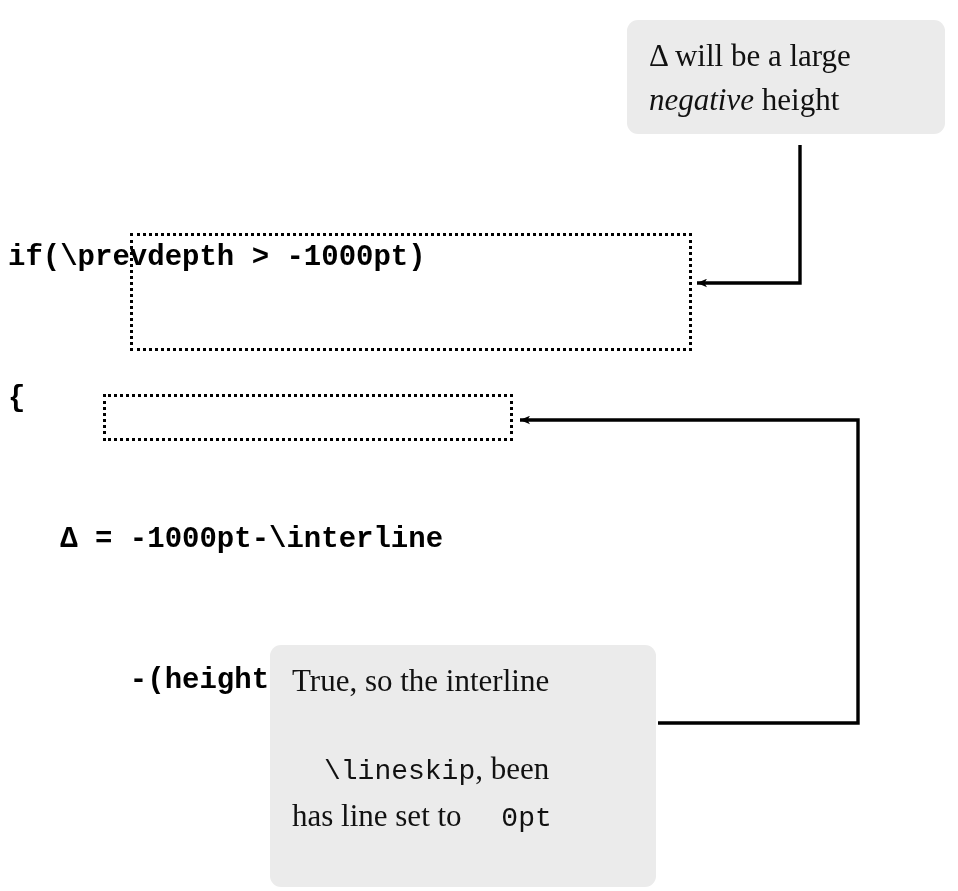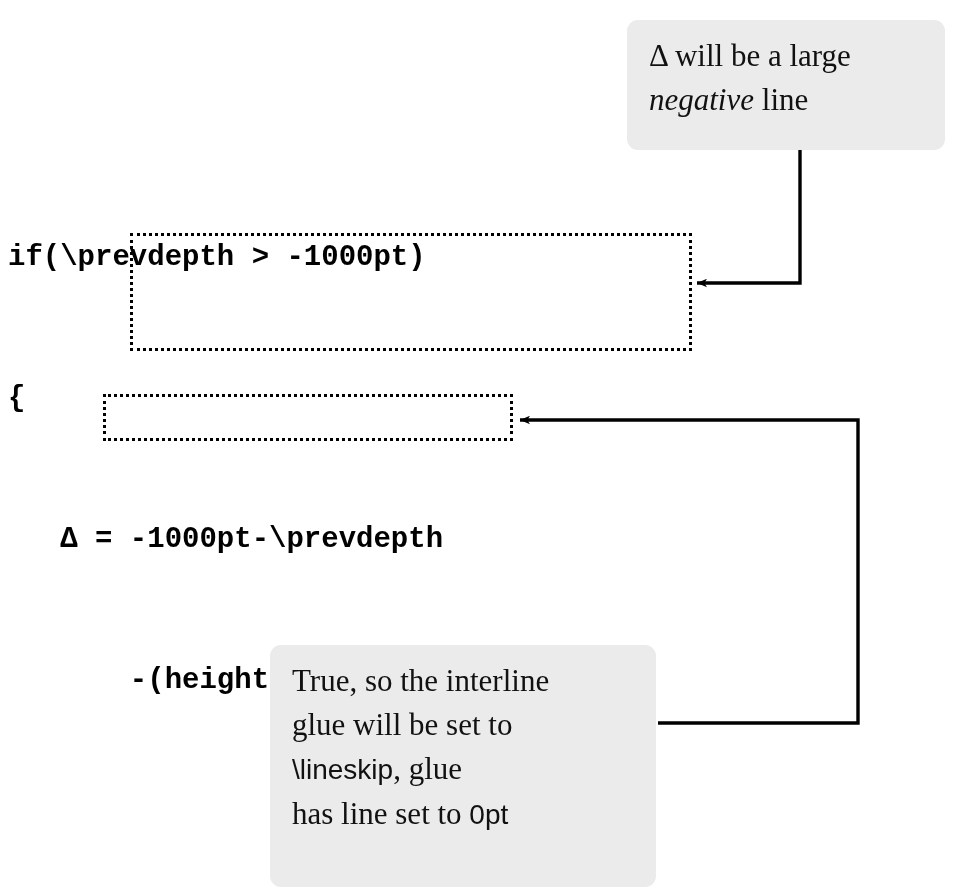--- a/index.html
+++ b/index.html
@@ -70,7 +70,7 @@
     left: 627px;
     top: 20px;
     width: 318px;
-    height: 130px;
+    height: 114px;
     text-align: left;
   }
   #callout-true {

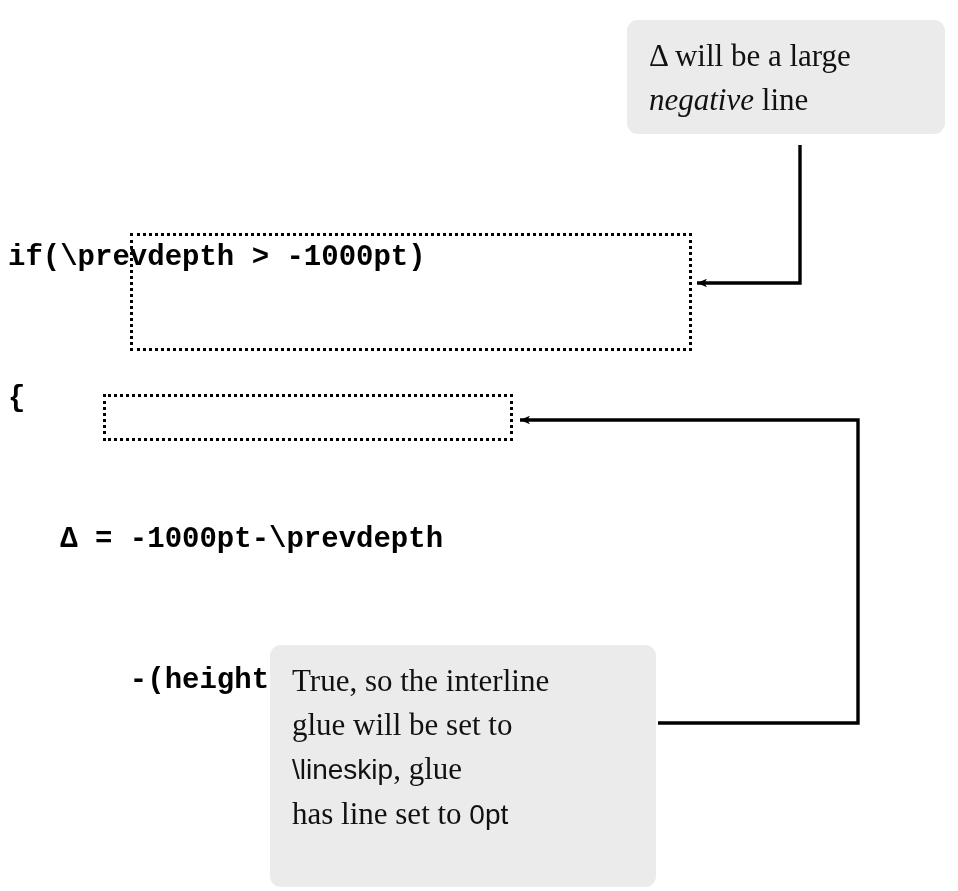--- a/index.html
+++ b/index.html
@@ -129,7 +129,7 @@
 
   <div class="callout" id="callout-negative">
     <span>Δ will be a large</span><br>
-    <em>negative</em><span> line</span>
+    <em>negative</em><span> height</span>
   </div>
 
   <div class="callout" id="callout-true">

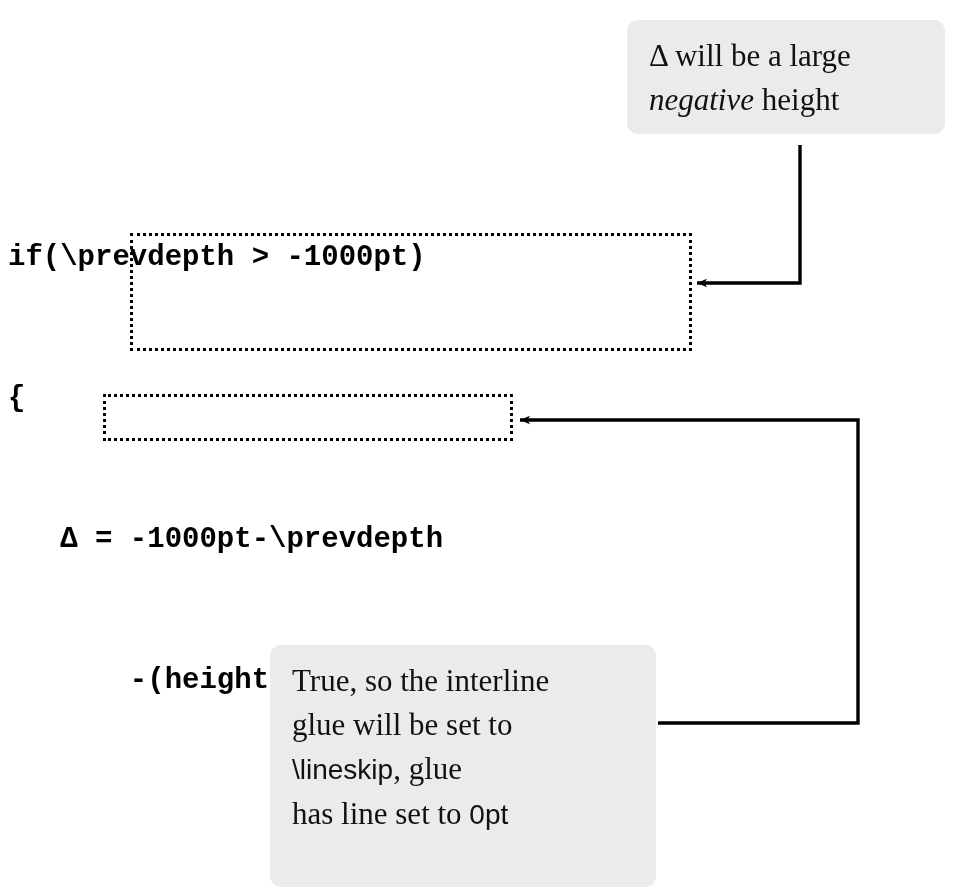--- a/index.html
+++ b/index.html
@@ -107,7 +107,7 @@
   <div class="code">
     <div class="code-line">if(\prevdepth &gt; -1000pt)</div>
     <div class="code-line">{</div>
-    <div class="code-line">   Δ = -1000pt-\prevdepth</div>
+    <div class="code-line">   Δ = -1000pt-\interline</div>
     <div class="code-line">       -(height of current line)</div>
     <div class="code-line"></div>
     

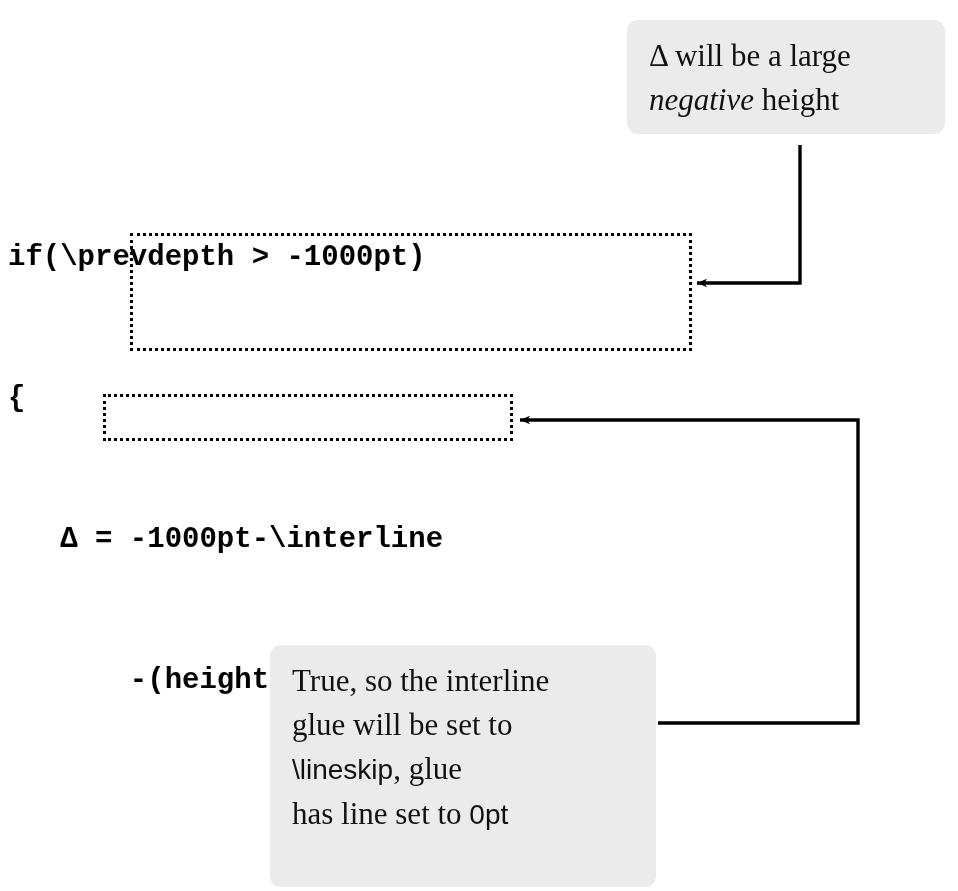--- a/index.html
+++ b/index.html
@@ -134,7 +134,7 @@
 
   <div class="callout" id="callout-true">
     <span>True, so the interline</span><br>
-    <span>glue will be set to</span><br>
+    <br>
     <span class="mono">\lineskip</span><span>, glue</span><br>
     <span>has line set to </span><span class="mono">0pt</span>
   </div>

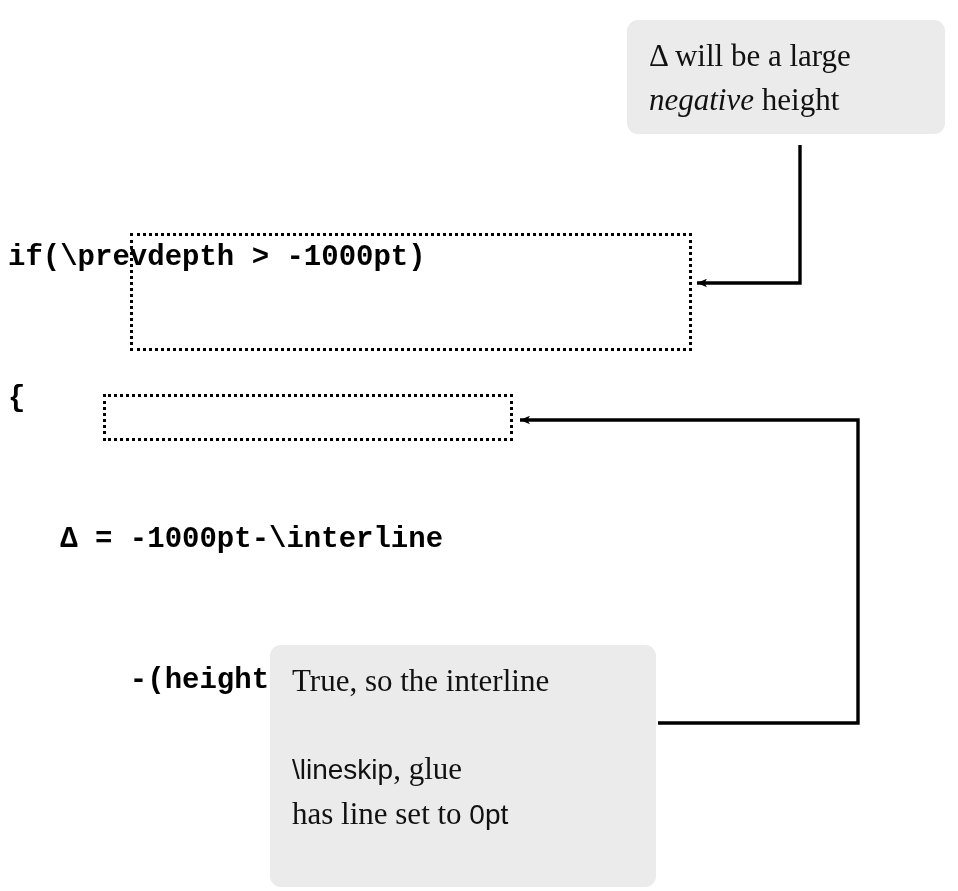--- a/index.html
+++ b/index.html
@@ -82,8 +82,9 @@
   .callout em {
   }
   .callout .mono {
-    font-family: Liberation Sans, sans-serif;
+    font-family: Liberation Mono, monospace;
     font-size: 28px;
+    margin-left: 32px;
   }
 
   

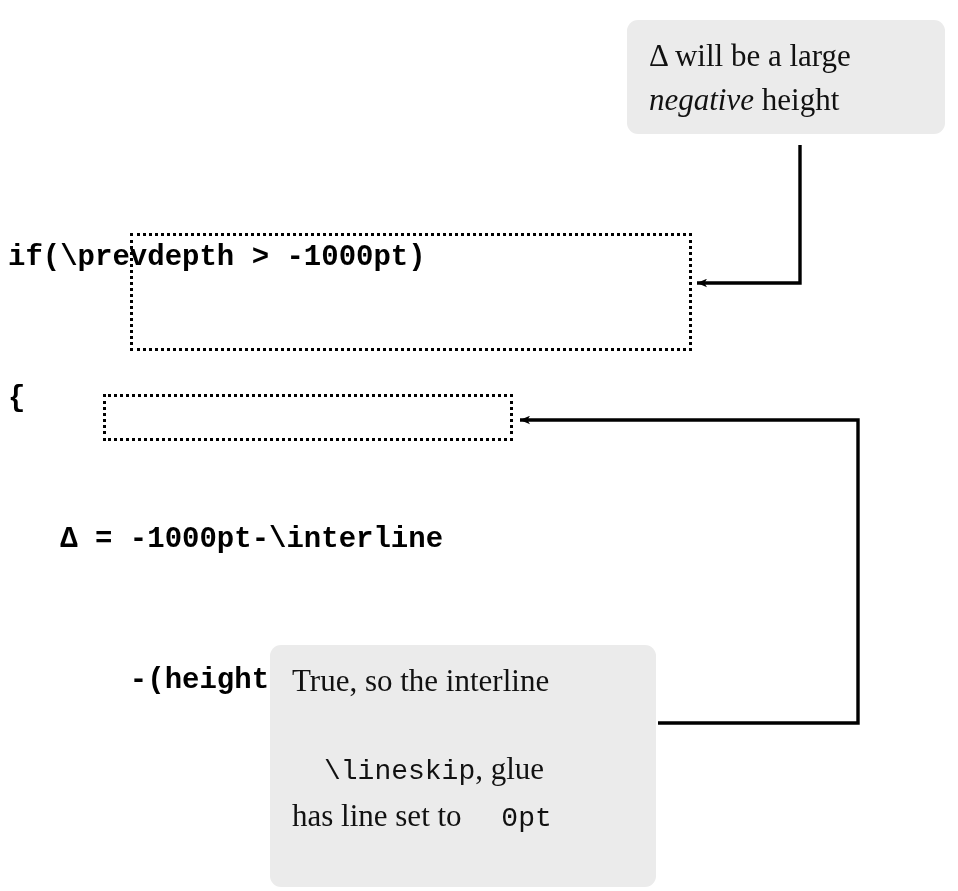--- a/index.html
+++ b/index.html
@@ -136,7 +136,7 @@
   <div class="callout" id="callout-true">
     <span>True, so the interline</span><br>
     <br>
-    <span class="mono">\lineskip</span><span>, glue</span><br>
+    <span class="mono">\lineskip</span><span>, been</span><br>
     <span>has line set to </span><span class="mono">0pt</span>
   </div>
 

